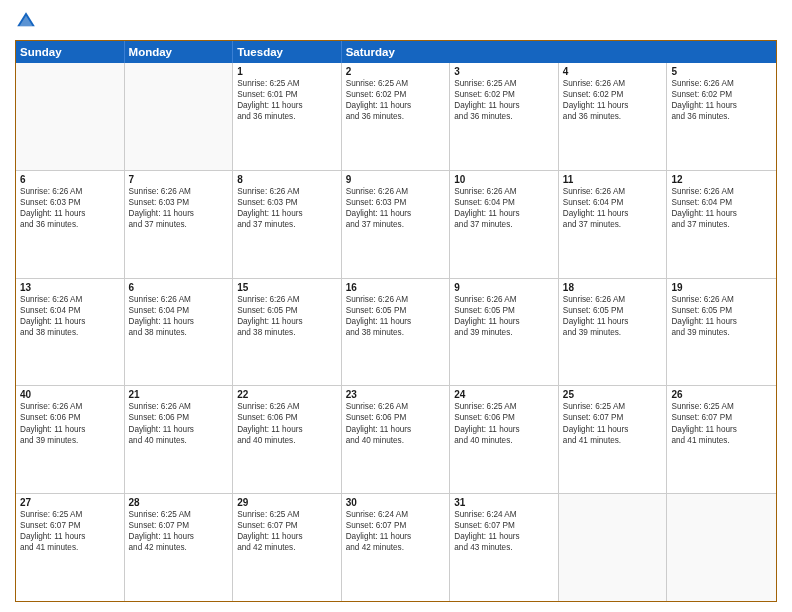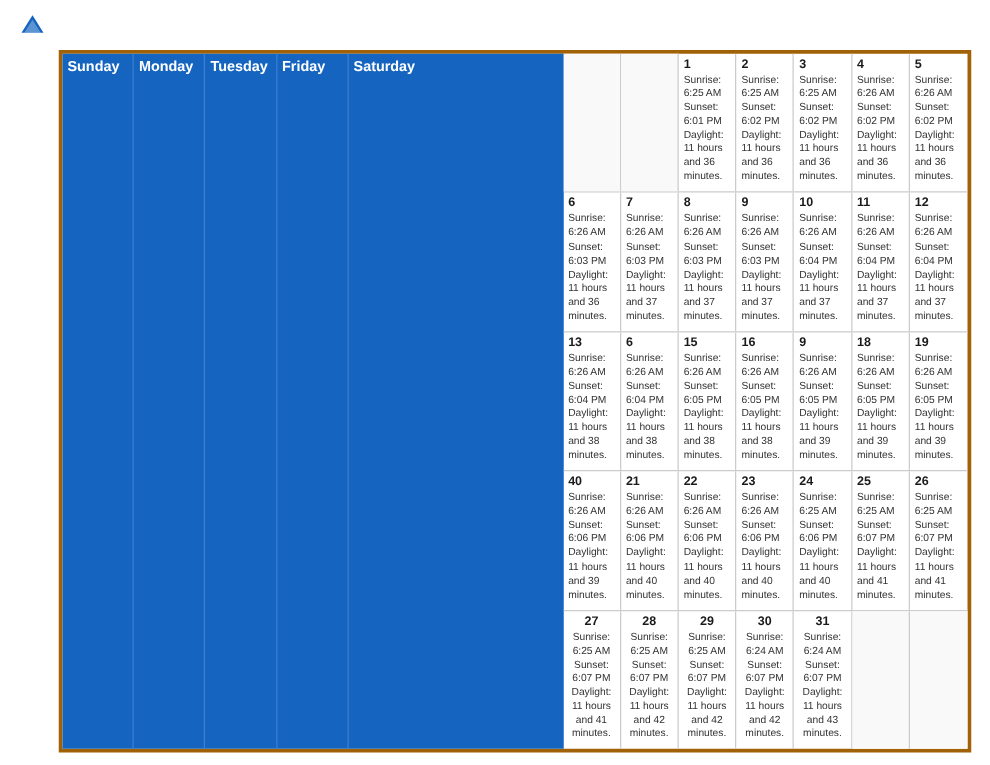--- a/index.html
+++ b/index.html
@@ -61,11 +61,10 @@
       color: #444;
     }
     .calendar {
-      border: 3px solid #a16207;
+      border: 1px solid #a16207;
       flex: 1;
       display: flex;
-      flex-direction: row;
-      margin-left: 32px;
+      flex-direction: column;
     }
     .cal-header-row {
       display: grid;

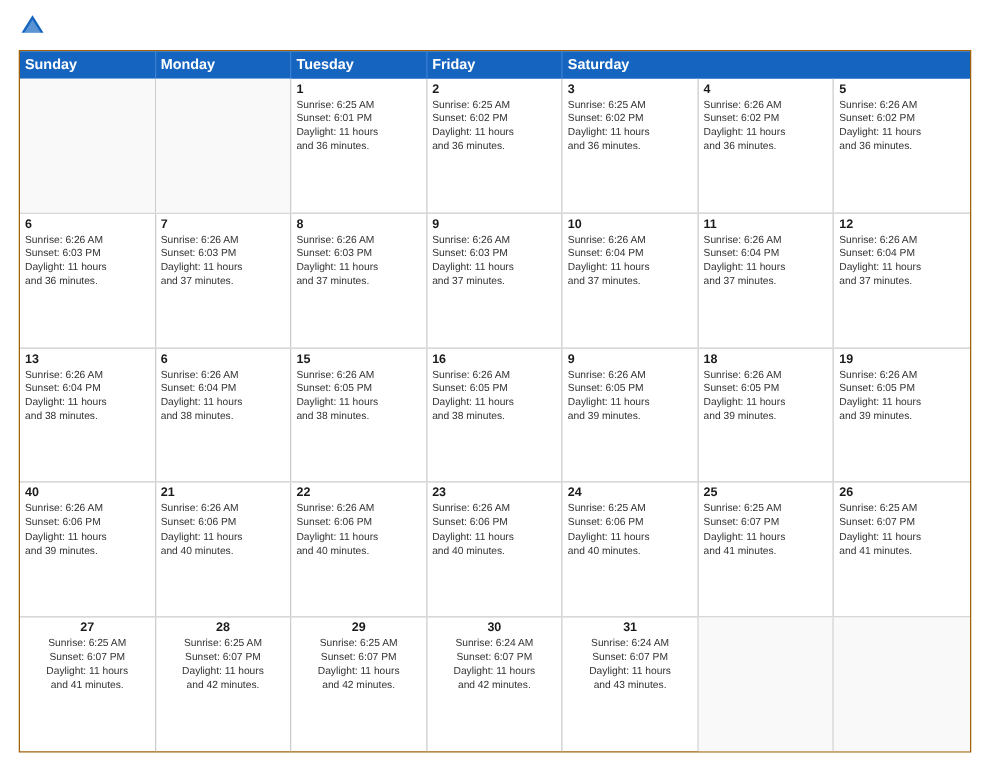--- a/index.html
+++ b/index.html
@@ -139,7 +139,6 @@
     <div class="cal-header-cell">Sunday</div>
         <div class="cal-header-cell">Monday</div>
         <div class="cal-header-cell">Tuesday</div>
-        <div class="cal-header-cell">Friday</div>
         <div class="cal-header-cell">Saturday</div>
       </div>
     <div class="cal-body">

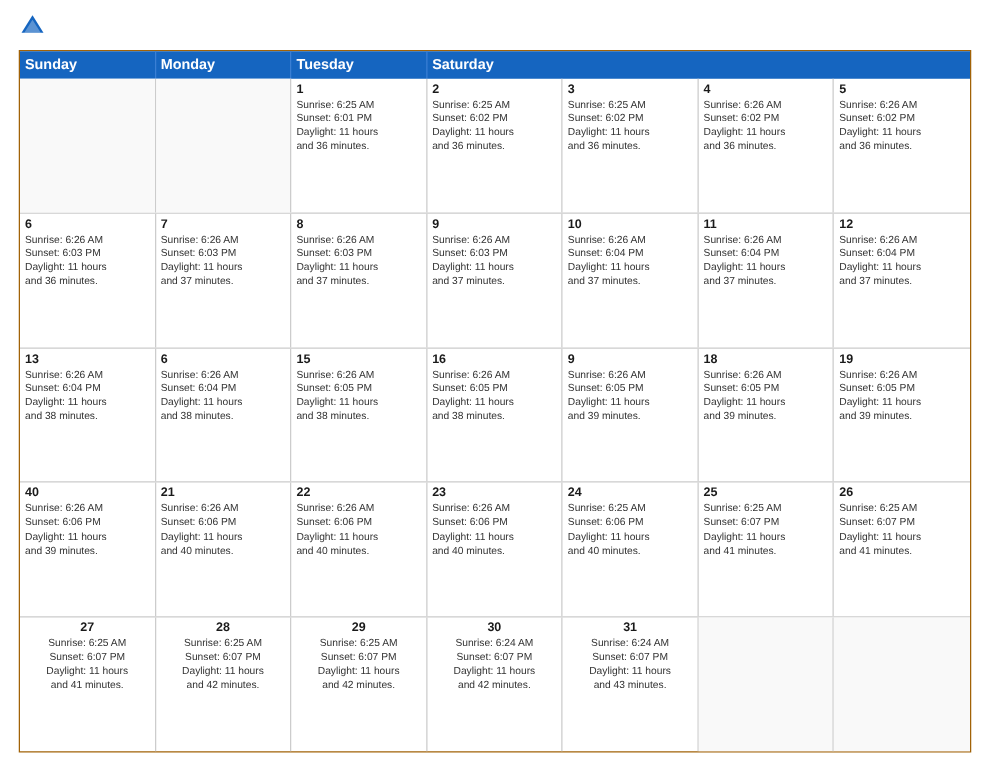--- a/index.html
+++ b/index.html
@@ -91,7 +91,7 @@
       flex: 1;
       border-bottom: 1px solid #ccc;
     }
-    .cal-row:last-child { border-bottom: none; text-align: center; }
+    .cal-row:last-child { border-bottom: none; }
     .cal-cell {
       border-right: 1px solid #ccc;
       padding: 3px 4px;

